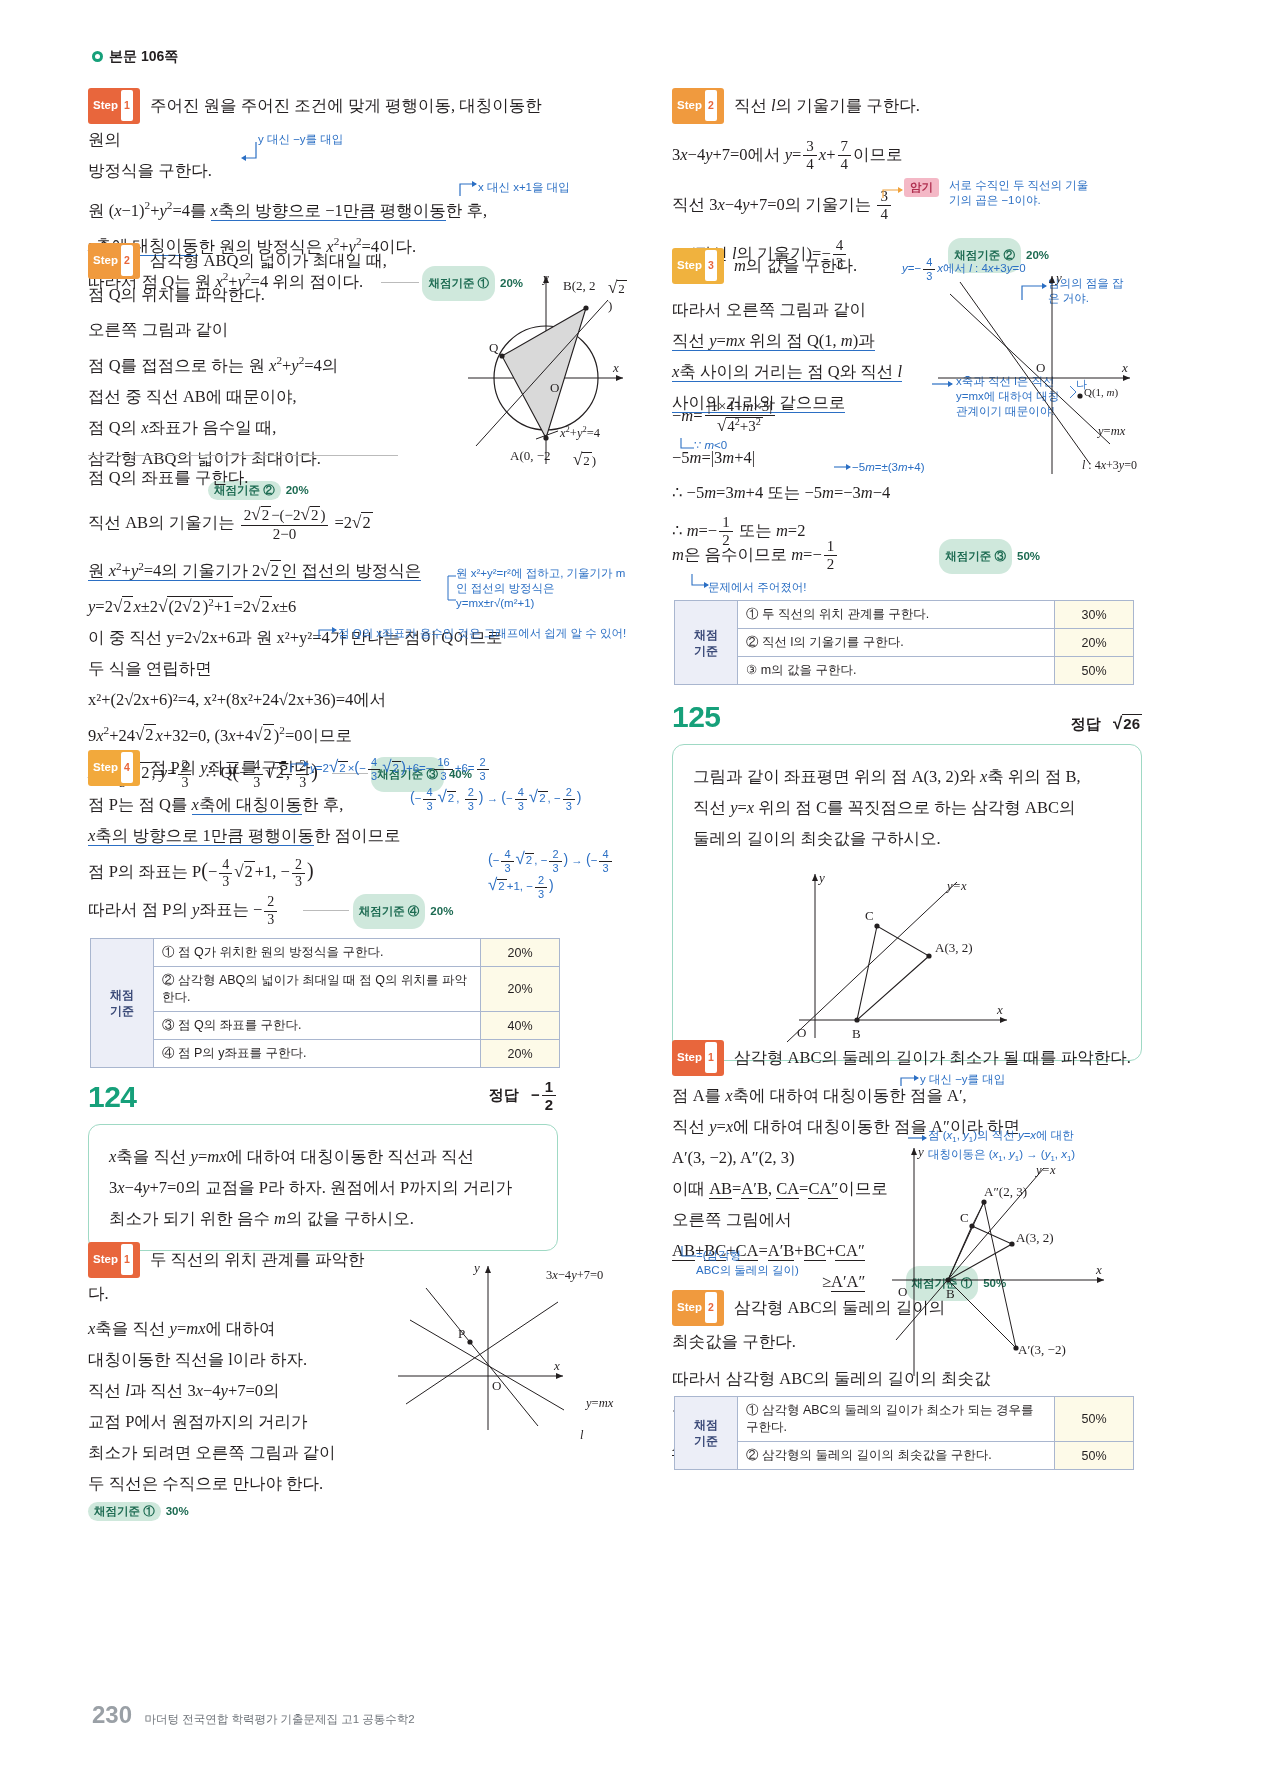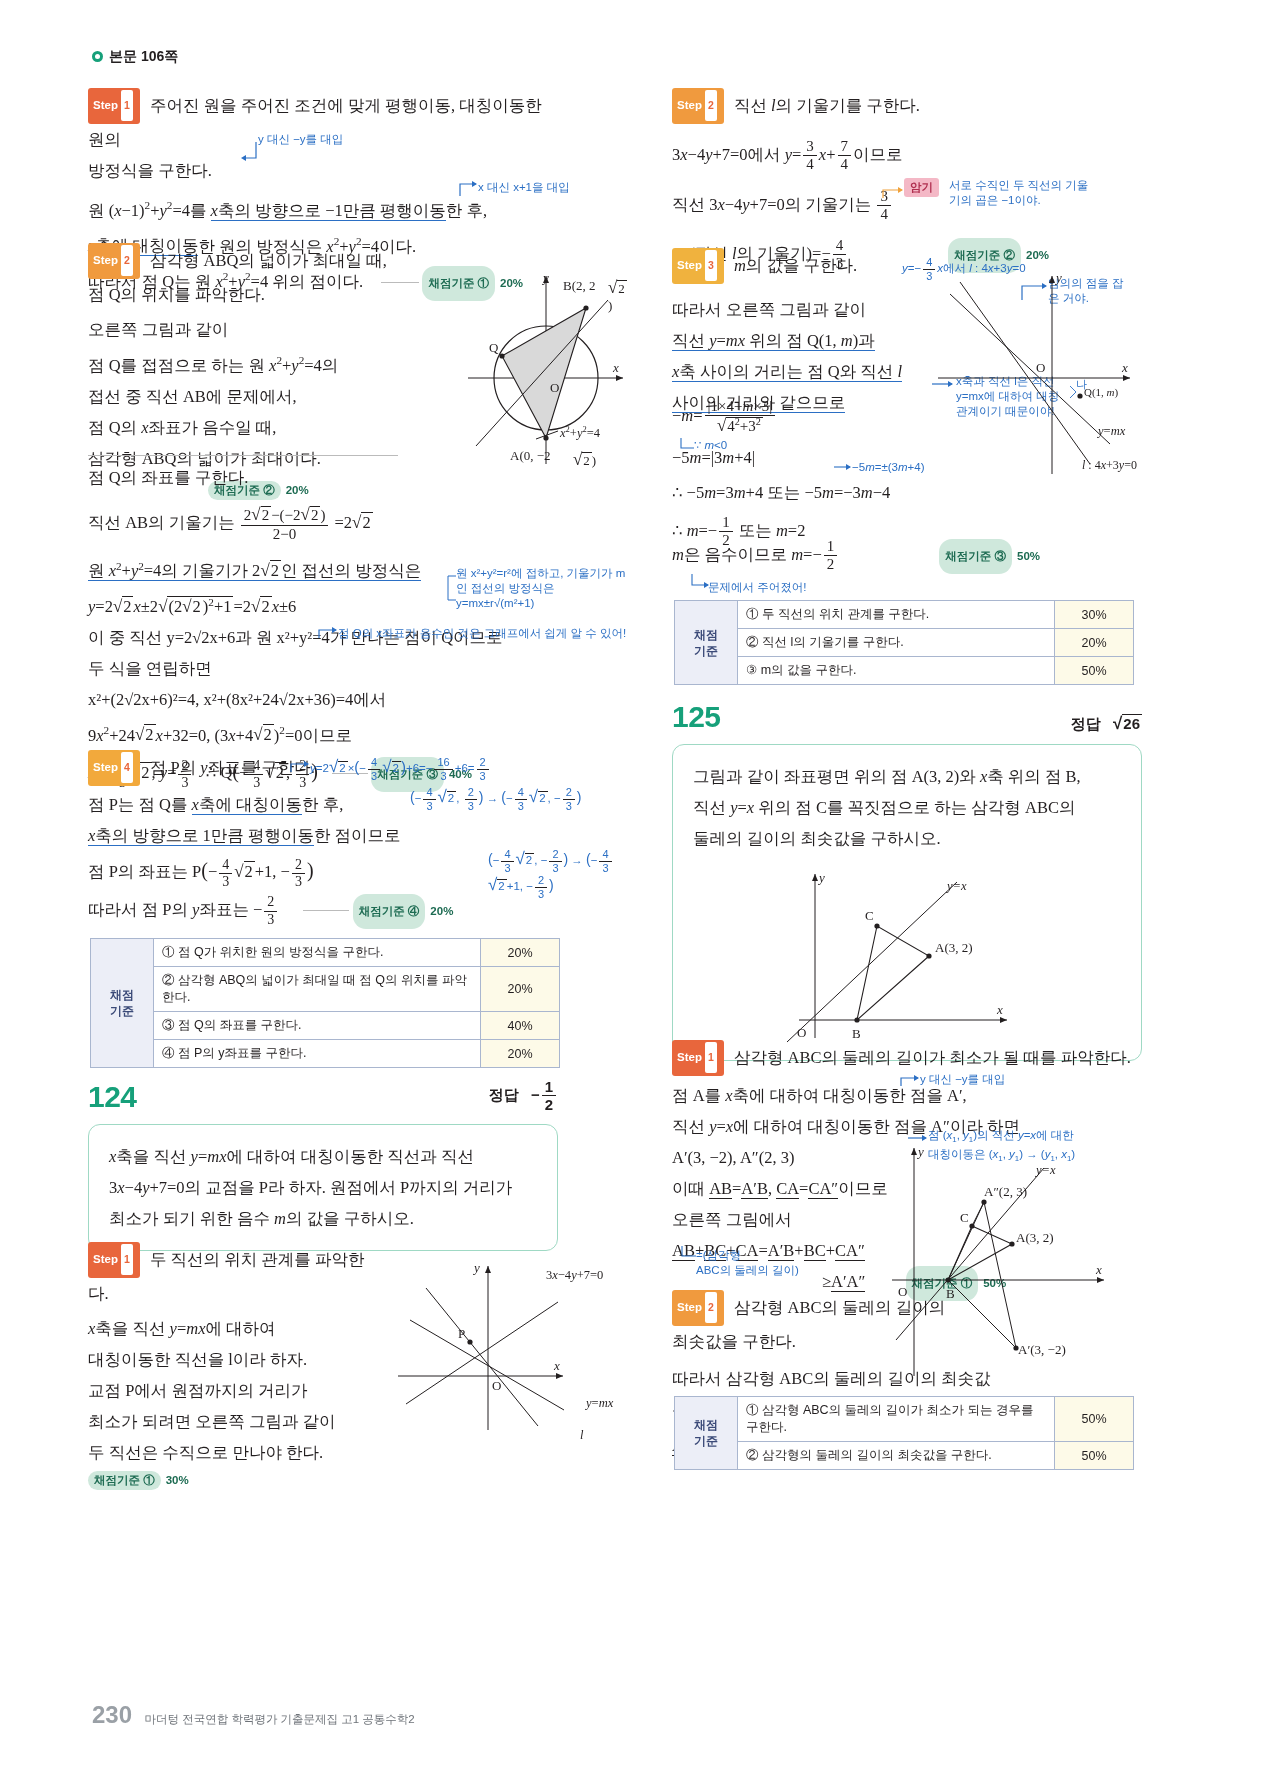--- a/index.html
+++ b/index.html
@@ -115,7 +115,7 @@
       </div>
       <div class="line" style="margin-top:4px;">오른쪽 그림과 같이</div>
       <div class="line">점 Q를 접점으로 하는 원 <i class="v">x</i><sup>2</sup>+<i class="v">y</i><sup>2</sup>=4의</div>
-      <div class="line">접선 중 직선 AB에 문제에서,</div>
+      <div class="line">접선 중 직선 AB에 때문이야,</div>
       <div class="line">점 Q의 <i class="v">x</i>좌표가 음수일 때,</div>
       <div class="line">삼각형 ABQ의 넓이가 최대이다.</div>
       <div style="margin-top:6px;">

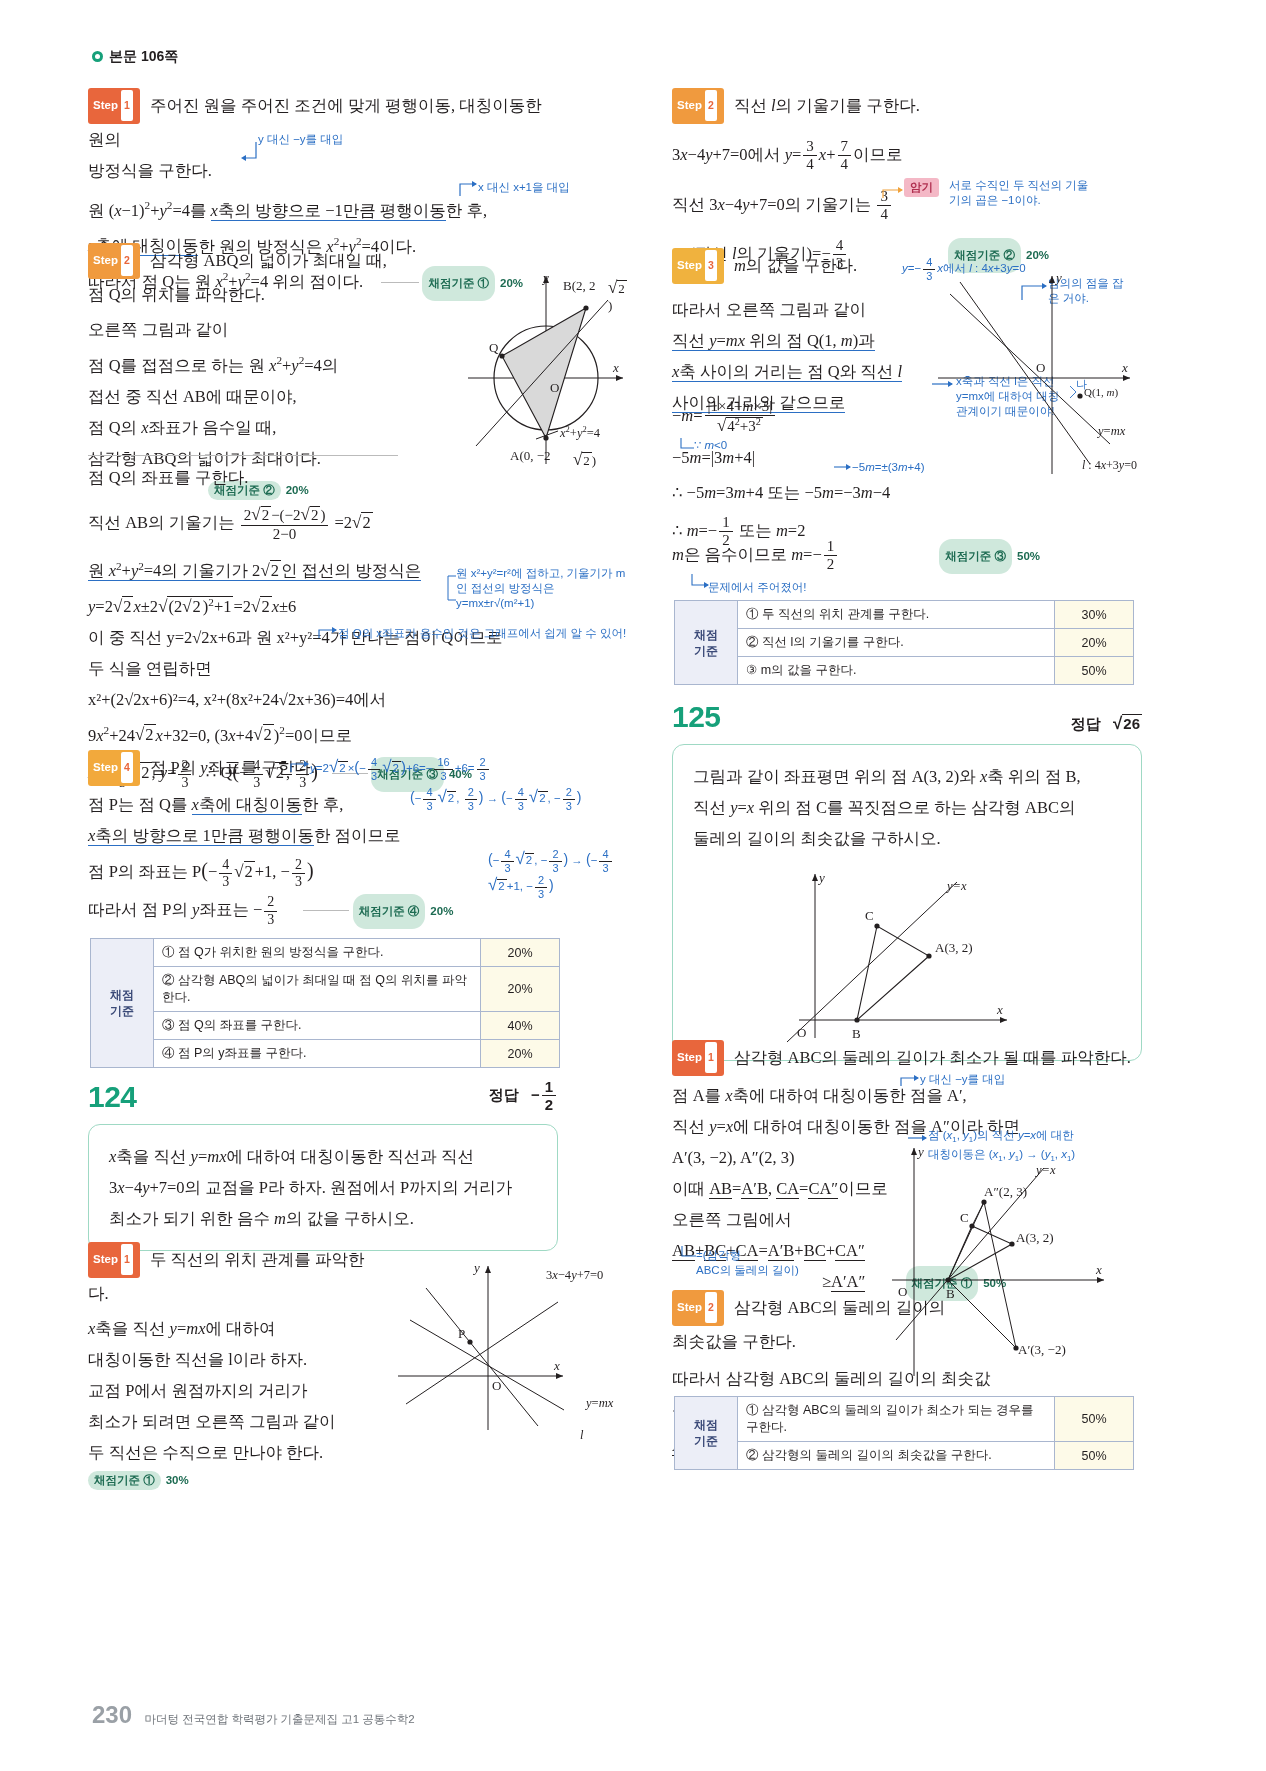--- a/index.html
+++ b/index.html
@@ -268,6 +268,7 @@
       </div>
       <div class="line" style="margin-top:4px;"><i class="v">x</i>축을 직선 <i class="v">y</i>=<i class="v">mx</i>에 대하여</div>
       <div class="line">대칭이동한 직선을 l이라 하자.</div>
+      <div class="line">직선 <i class="v">l</i>과 직선 3<i class="v">x</i>−4<i class="v">y</i>+7=0의</div>
       <div class="line">교점 P에서 원점까지의 거리가</div>
       <div class="line">최소가 되려면 오른쪽 그림과 같이</div>
       <div class="line">두 직선은 수직으로 만나야 한다.</div>

